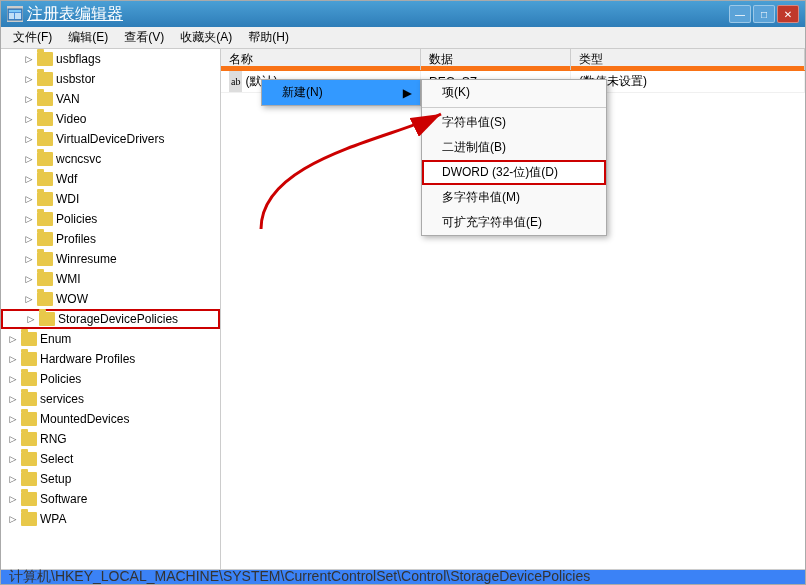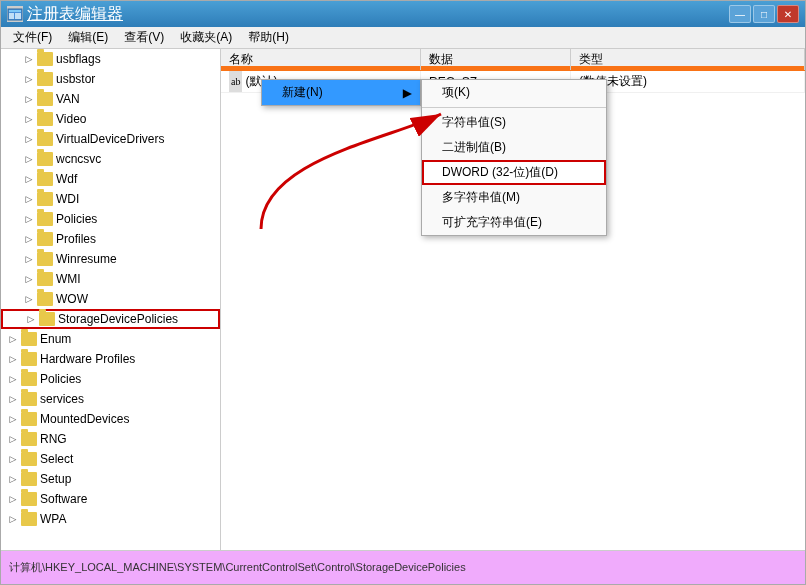--- a/index.html
+++ b/index.html
@@ -207,13 +207,13 @@
 
     
     .status-bar {
-      height: 34px;
-      background: #f0abfc;
+      height: 15px;
+      background: #3b82f6;
       border-top: 1px solid #ccc;
       display: flex;
       align-items: center;
       padding: 0 8px;
-      font-size: 11px;
+      font-size: 14px;
       color: #333;
     }
   </style>

